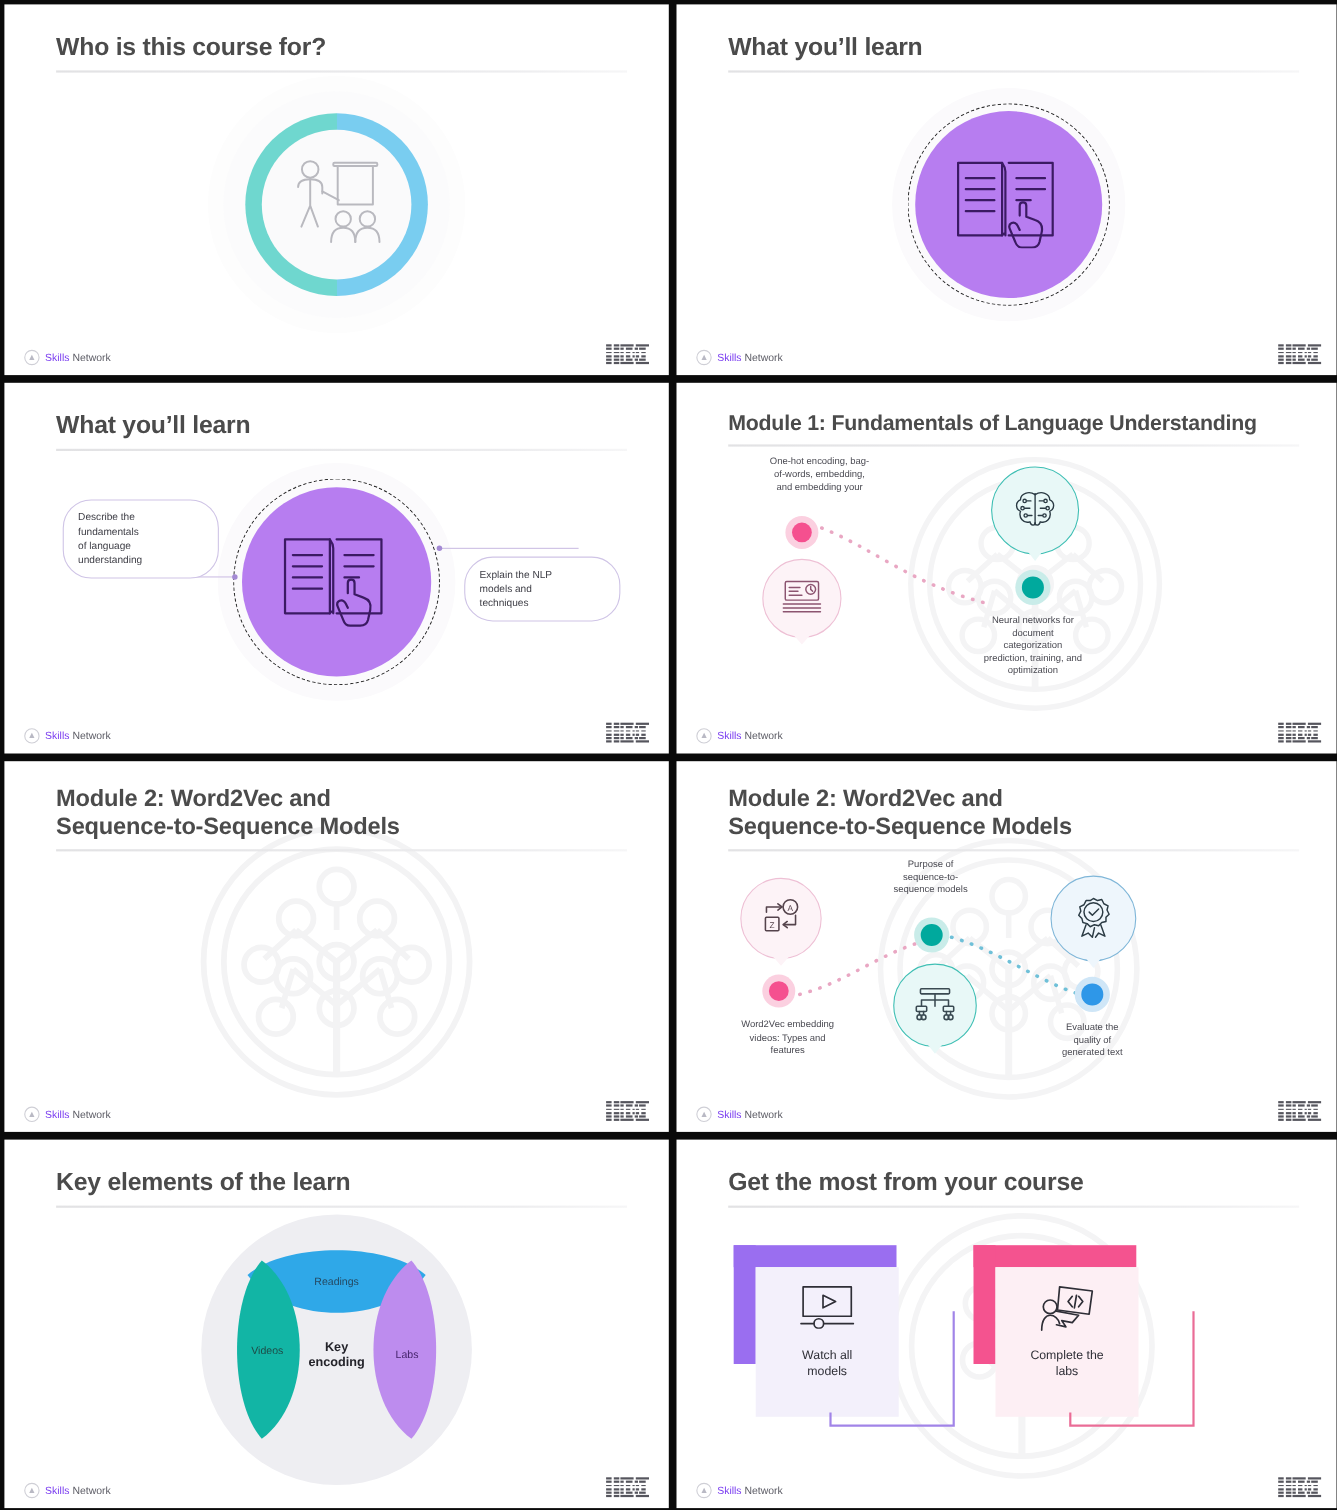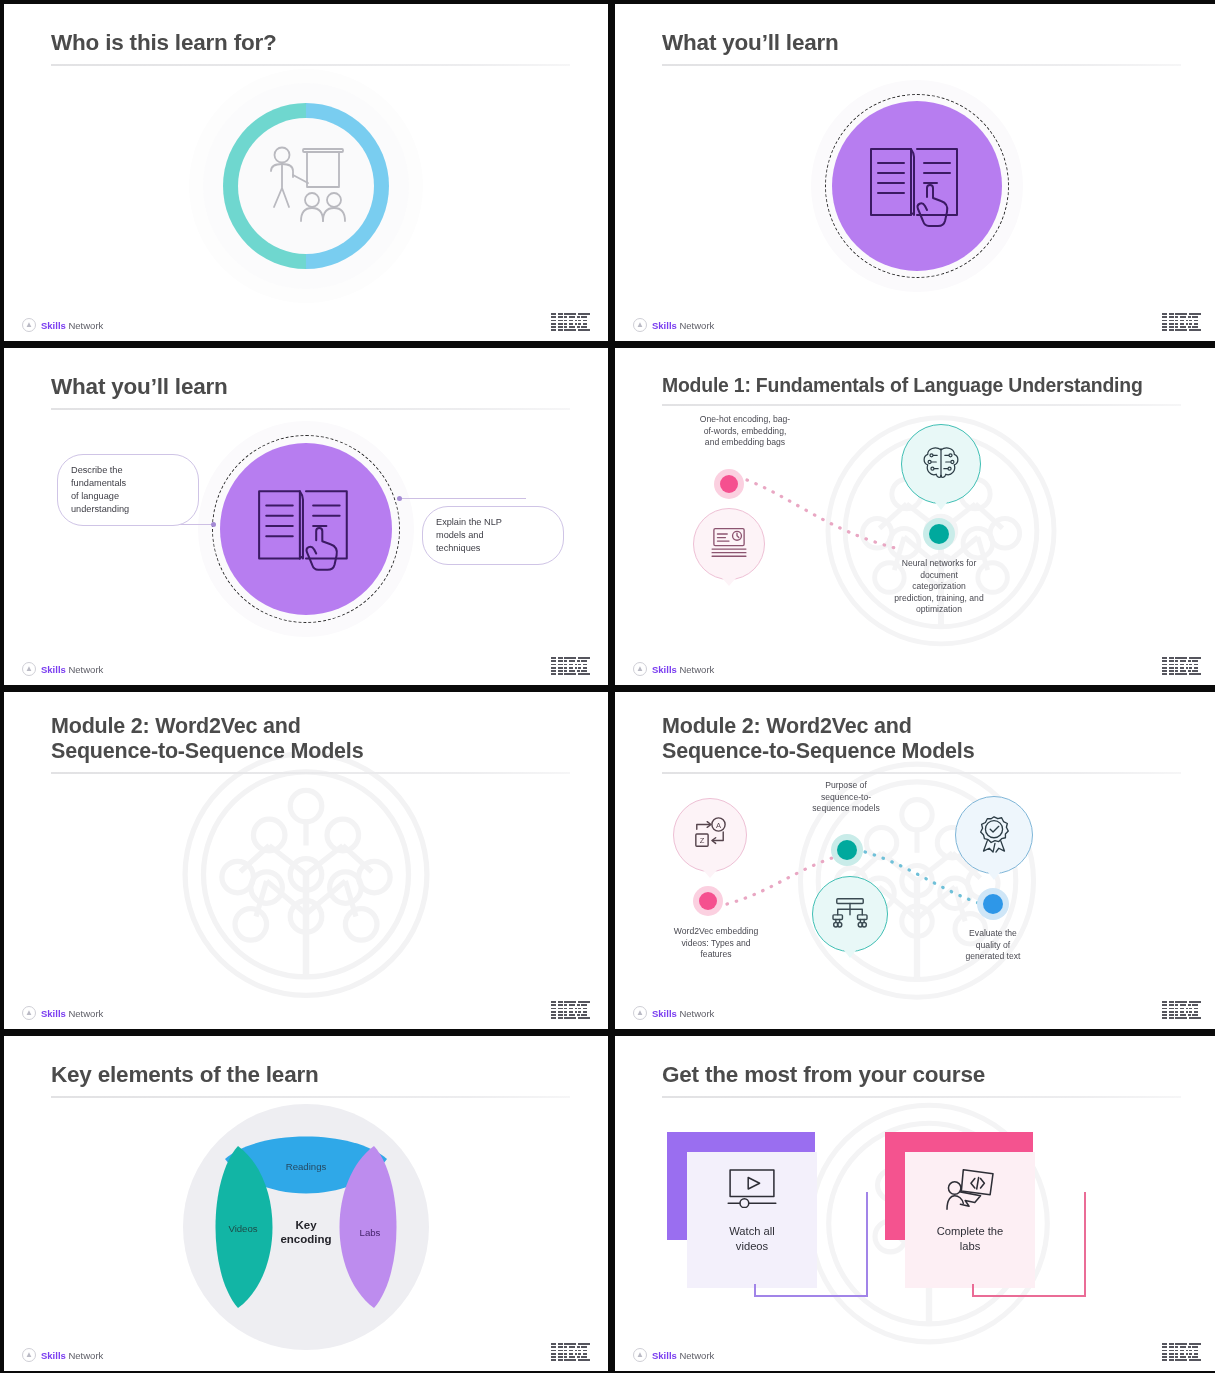--- a/index.html
+++ b/index.html
@@ -147,7 +147,7 @@
 
   <div class="slide">
     <div class="title-wrap">
-      <div class="title">Who is this learn for?</div>
+      <div class="title">Who is this course for?</div>
       <div class="title-rule"></div>
     </div>
     <div style="position:absolute;left:0;right:0;top:62px;bottom:36px;">

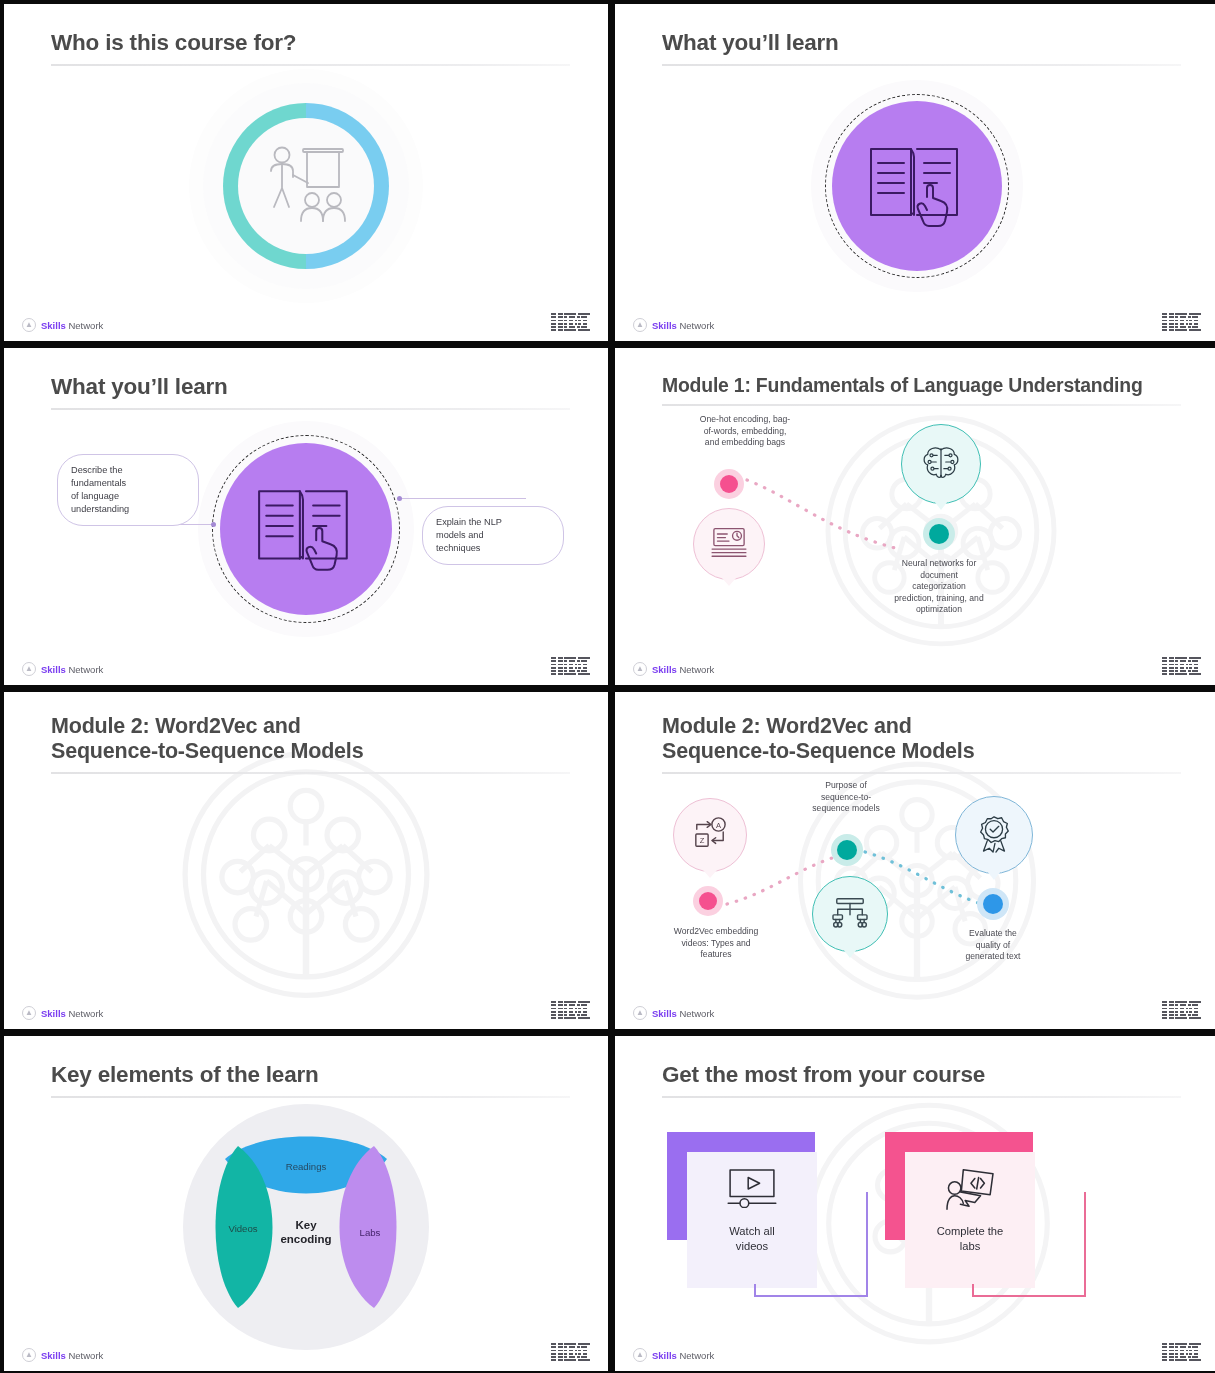--- a/index.html
+++ b/index.html
@@ -52,7 +52,7 @@
     justify-content:center; color:#b9b9c4; font-size:8px; line-height:1;
   }
   .sn-txt { font-size:9.5px; color:#5d5d66; }
-  .sn-txt b { color:#7a3df0; font-weight:700; }
+  .sn-txt b { color:#7a3df0; font-weight:400; }
   .ibm { position:absolute; right:18px; bottom:1px; display:flex; flex-direction:column; gap:1.3px; }
   .ibm-row { display:flex; gap:1.6px; }
   .ibm-row i { display:block; background:#55555d; height:1.9px; }

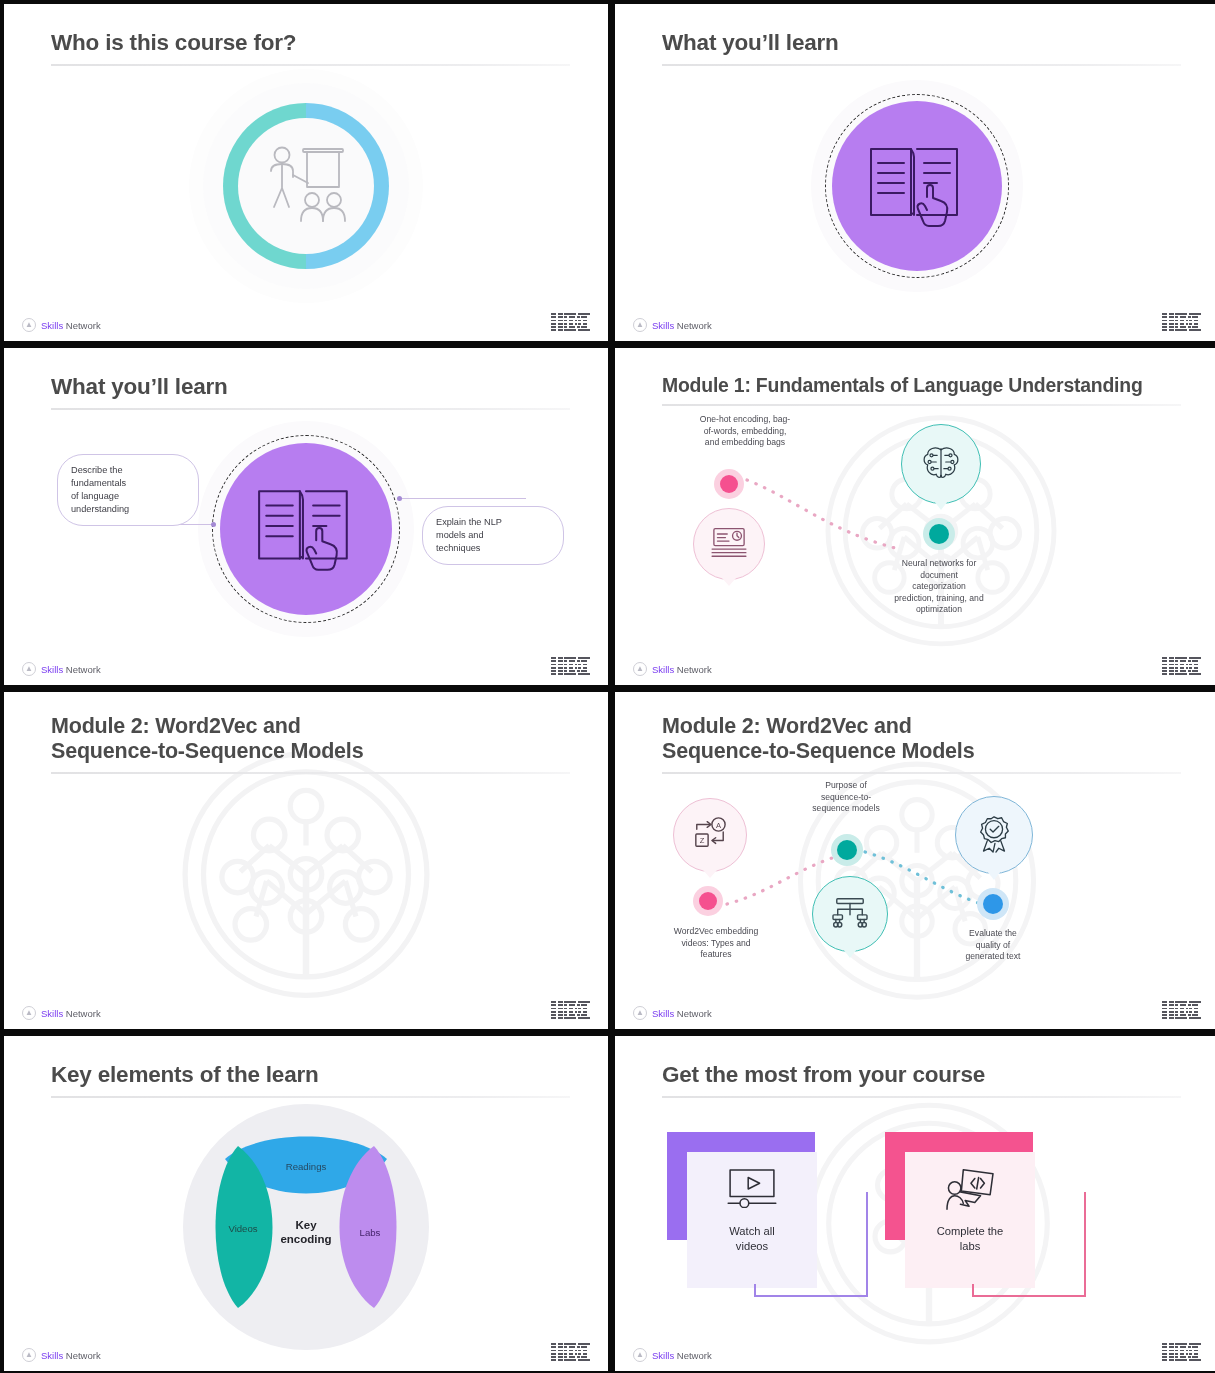--- a/index.html
+++ b/index.html
@@ -424,7 +424,7 @@
     <div style="position:absolute;left:0;right:0;top:58px;bottom:30px;">
       <div class="nodelabel" style="left:40px;top:8px;width:180px;white-space:pre-line;">One-hot encoding, bag-
 of-words, embedding,
-and embedding bags</div>
+and embedding your</div>
       <div class="smalldot" style="left:99px;top:63px;width:30px;height:30px;background:#fbd0e0;">
         <i style="background:#f5508f"></i>
       </div>

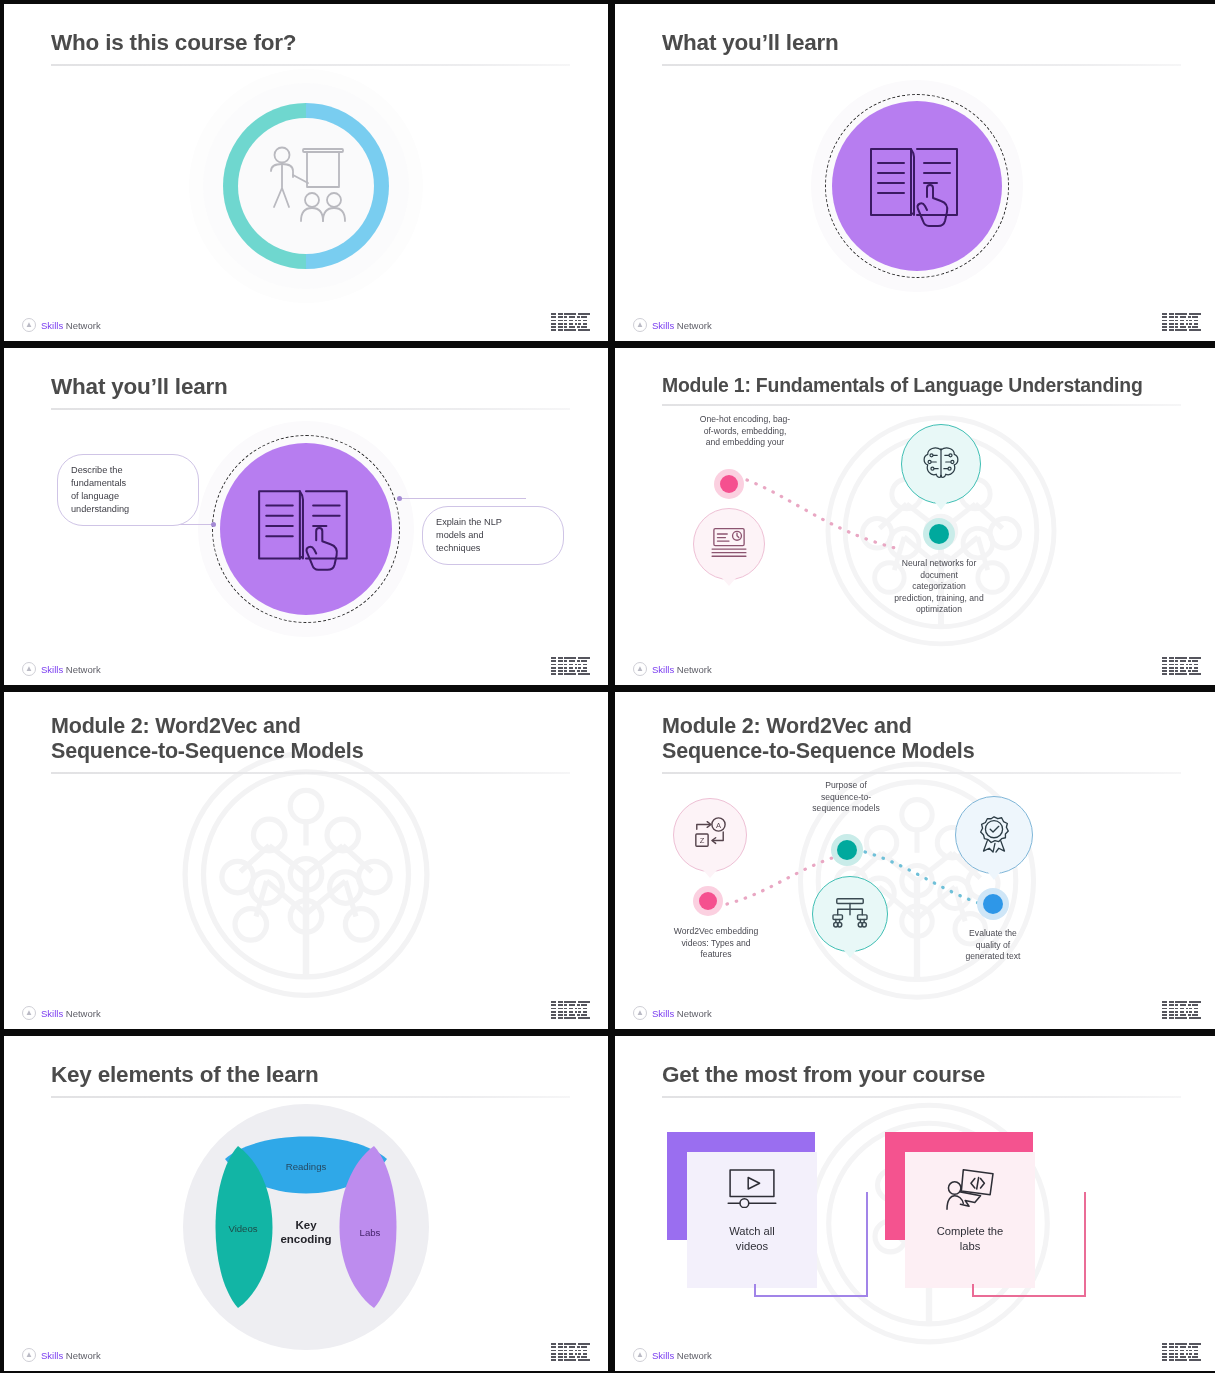--- a/index.html
+++ b/index.html
@@ -870,7 +870,7 @@
             </svg>
           </span>
           <div class="card-txt">Watch all
-videos</div>
+models</div>
         </div>
         <svg class="card-brack" style="left:84px;top:56px;width:120px;height:112px;">
           <path d="M116 4 L116 108 L4 108 L4 96" stroke="#a184e8" stroke-width="2" fill="none"></path>

